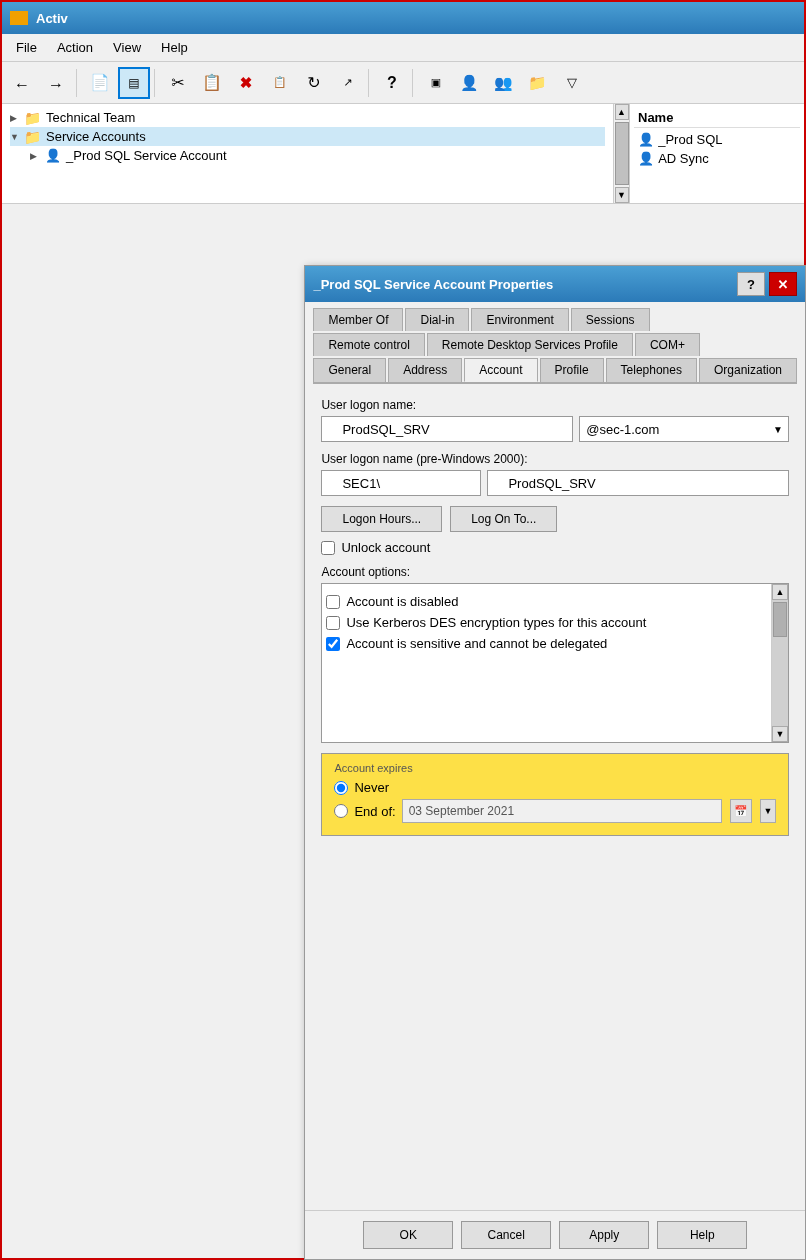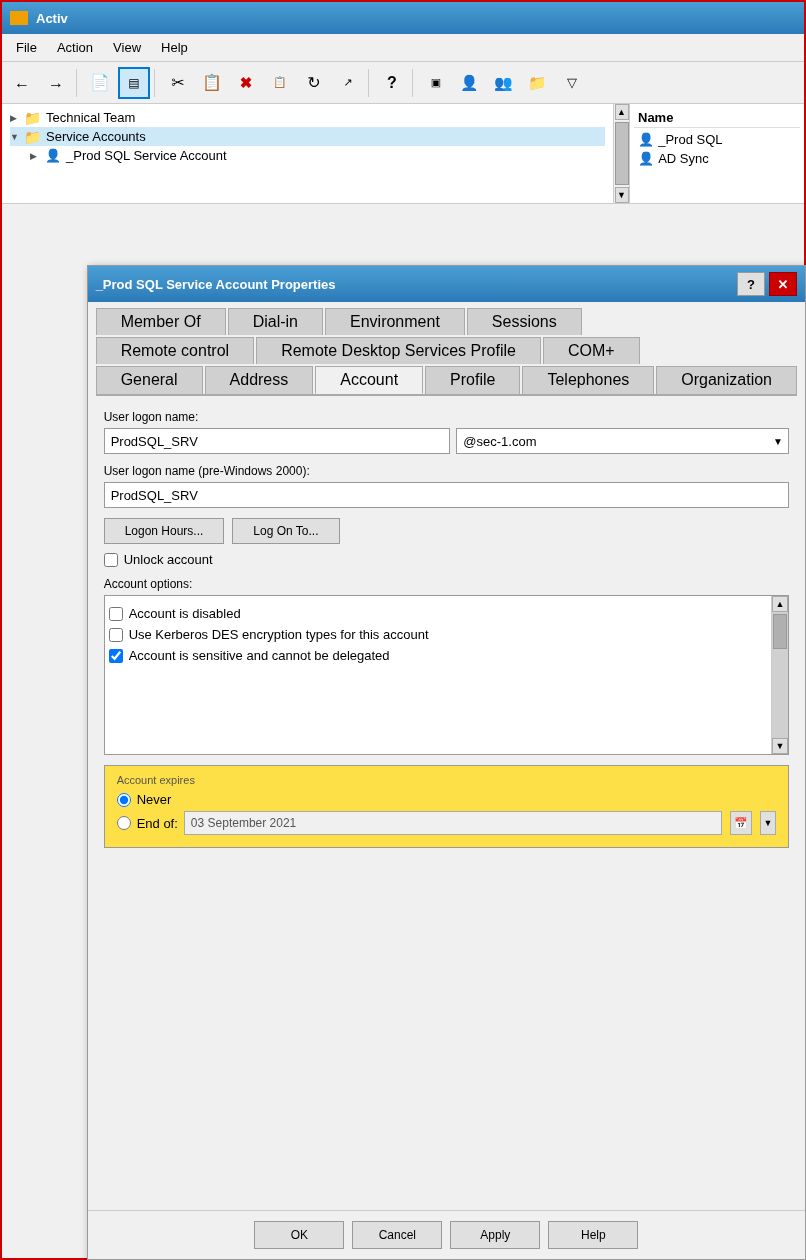--- a/index.html
+++ b/index.html
@@ -262,12 +262,12 @@
       gap: 2px;
     }
     .tab {
-      padding: 4px 24px;
+      padding: 4px 14px;
       background: #d0d0d0;
       border: 1px solid #aaa;
       border-bottom: none;
       cursor: pointer;
-      font-size: 16px;
+      font-size: 12px;
       white-space: nowrap;
       color: #000;
     }

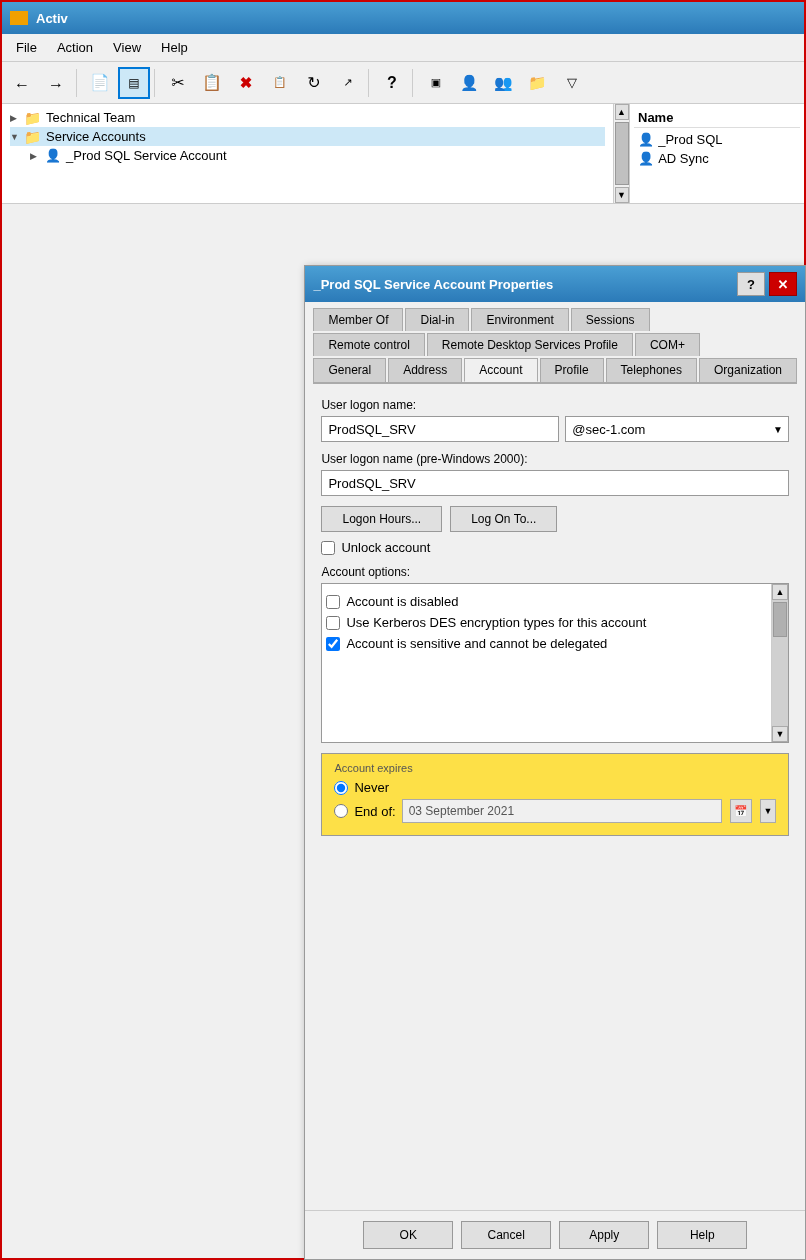--- a/index.html
+++ b/index.html
@@ -307,7 +307,7 @@
       height: 26px;
       border: 1px solid #999;
       background: white;
-      padding: 2px 6px;
+      padding: 2px 20px;
       font-size: 13px;
       outline: none;
     }

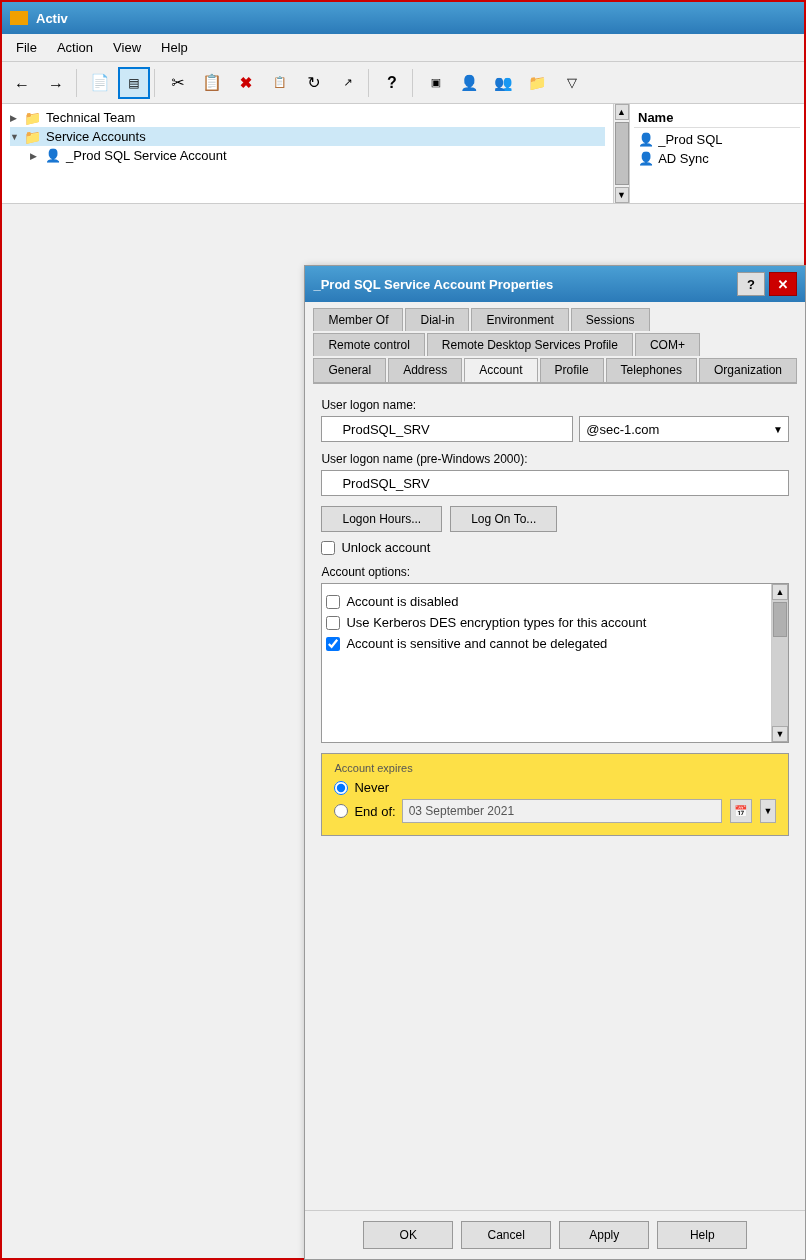--- a/index.html
+++ b/index.html
@@ -592,6 +592,7 @@
 
         <div class="form-label">User logon name (pre-Windows 2000):</div>
         <div class="form-row">
+          <input type="text" class="text-input" style="width: 160px;" value="SEC1\">
           <input type="text" class="text-input" style="flex: 1 1 0%;" value="ProdSQL_SRV">
         </div>
 

